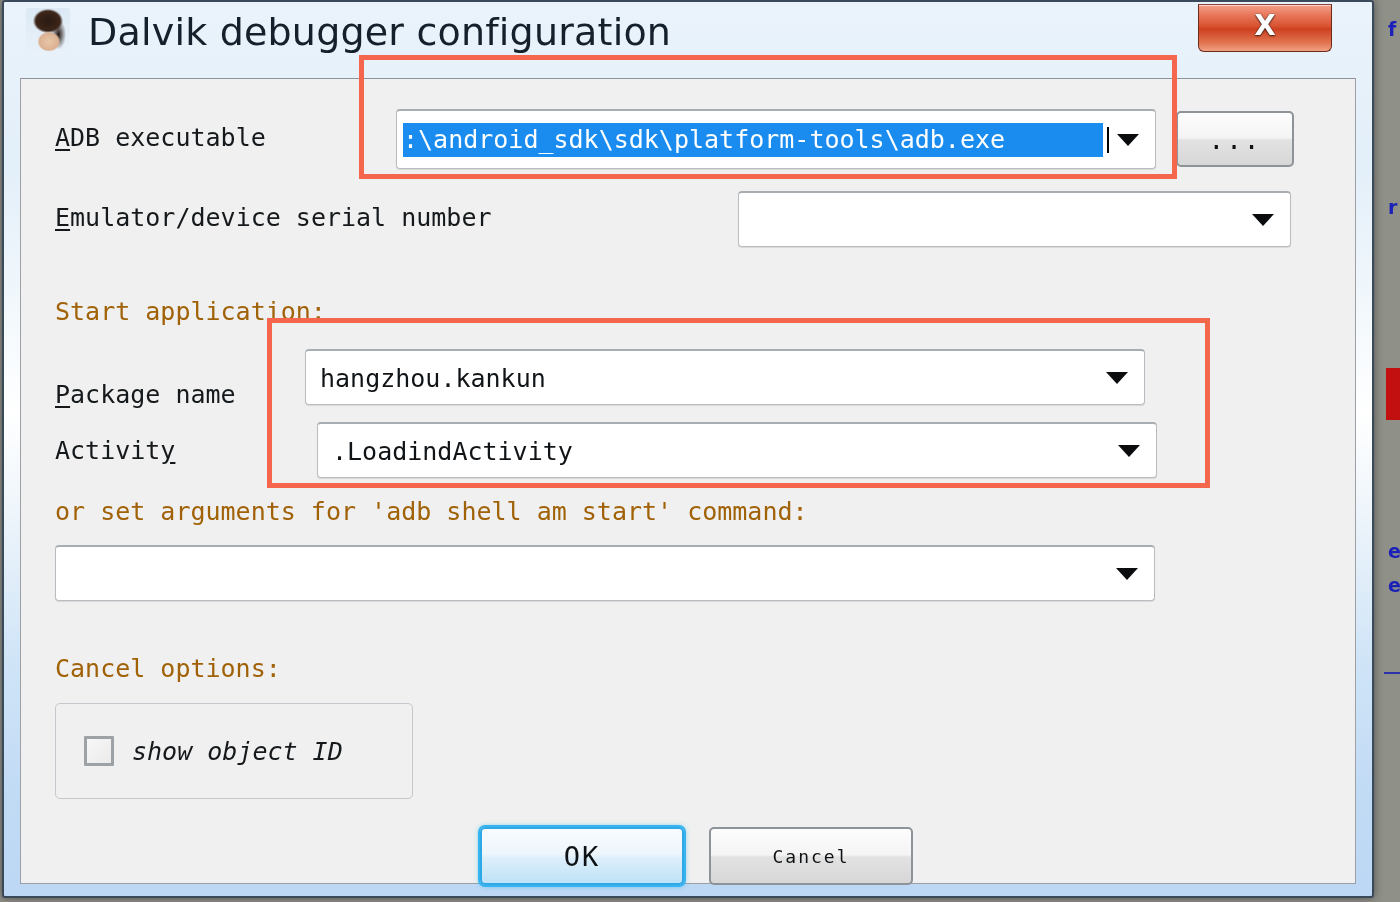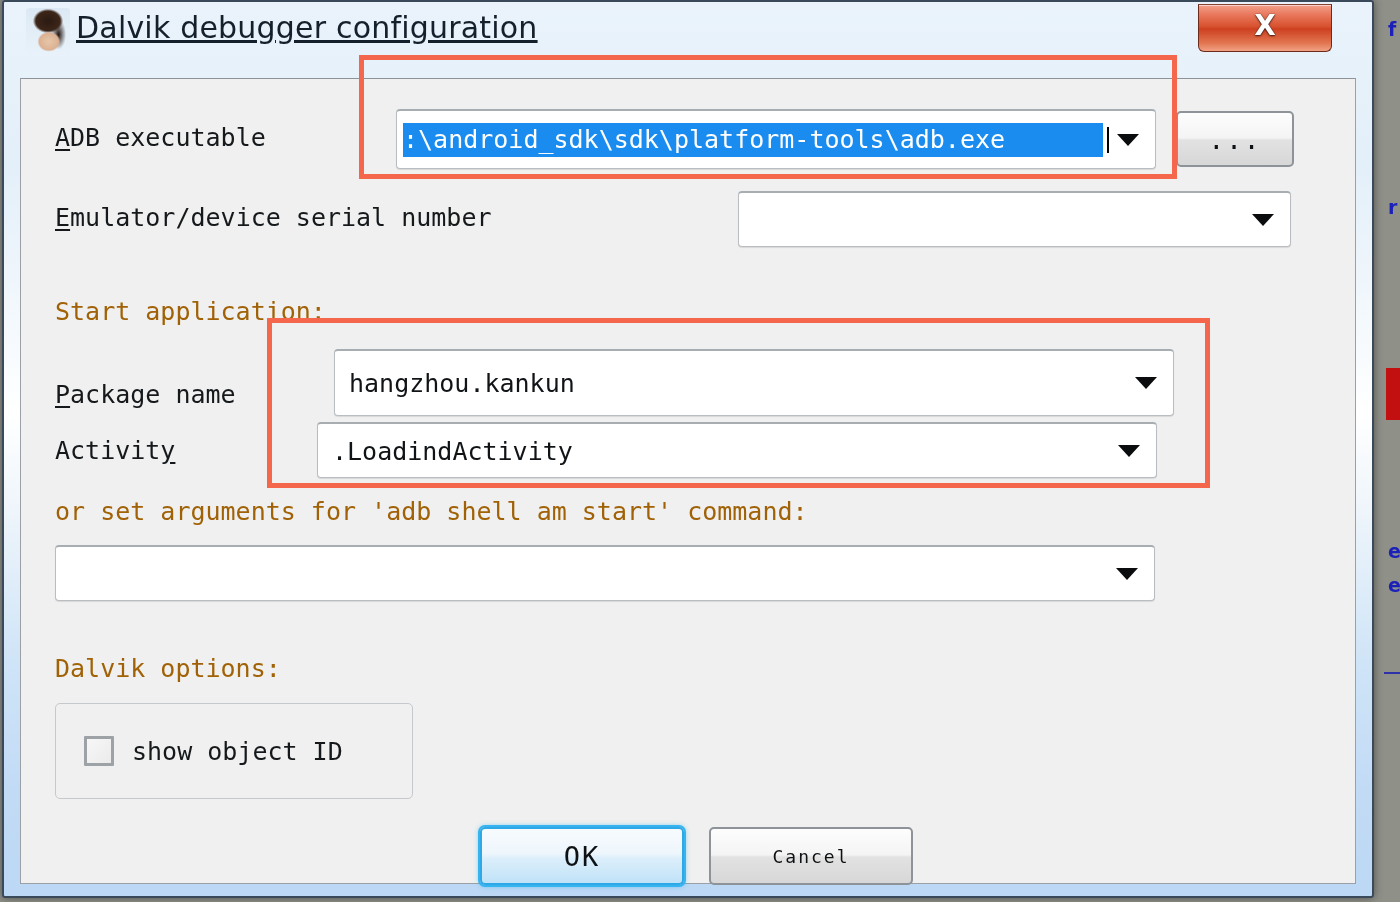--- a/index.html
+++ b/index.html
@@ -80,15 +80,14 @@
   }
   #window-title {
     position: absolute;
-    left: 72px;
+    left: 84px;
     top: 8px;
     font-family: "DejaVu Sans", "Liberation Sans", sans-serif;
-    font-size: 30px;
+    font-size: 38px;
     font-weight: 400;
     color: #14202c;
     letter-spacing: .2px;
     white-space: nowrap;
-    text-decoration: underline;
   }
   #close-button {
     position: absolute;

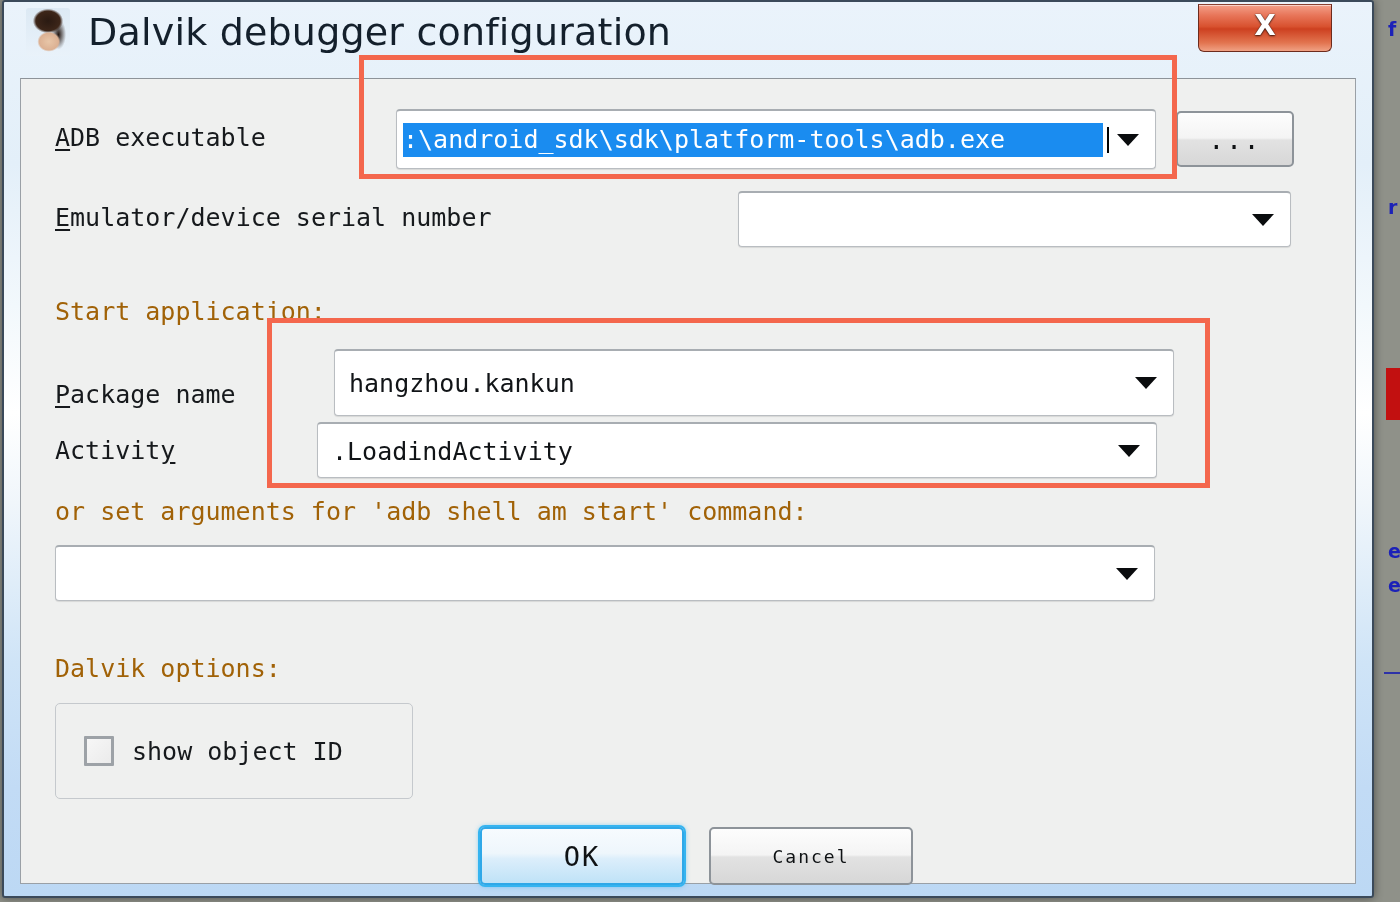--- a/index.html
+++ b/index.html
@@ -332,7 +332,7 @@
     <div class="field-label" style="left:34px; top:284px;margin-top:17px;">
       <u>P</u>ackage name
     </div>
-    <div class="combo" style="left:313px; top:270px; width:840px; height:67px;">
+    <div class="combo" style="left:284px; top:270px; width:840px; height:56px;">
       <span class="combo-value">hangzhou.kankun</span>
       <span class="combo-arrow"></span>
     </div>

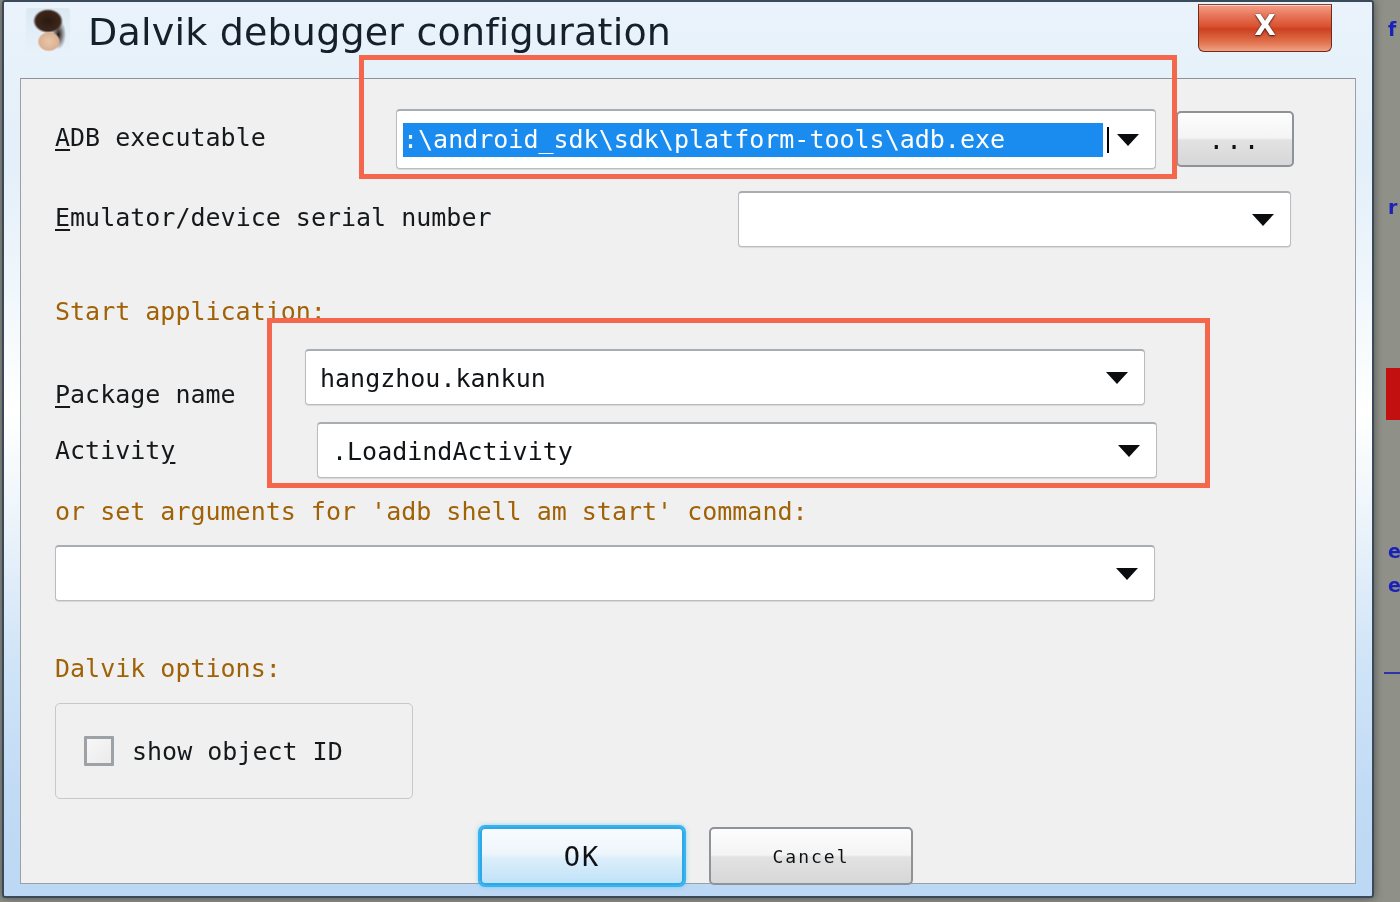--- a/index.html
+++ b/index.html
@@ -351,7 +351,7 @@
       <span class="combo-arrow"></span>
     </div>
 
-    <div class="section-text" style="left:34px; top:575px;">Dalvik options:</div>
+    <div class="section-text" style="left:34px; top:575px;">Cancel options:</div>
 
     <div id="display-options-group">
       <div id="show-object-id-row">

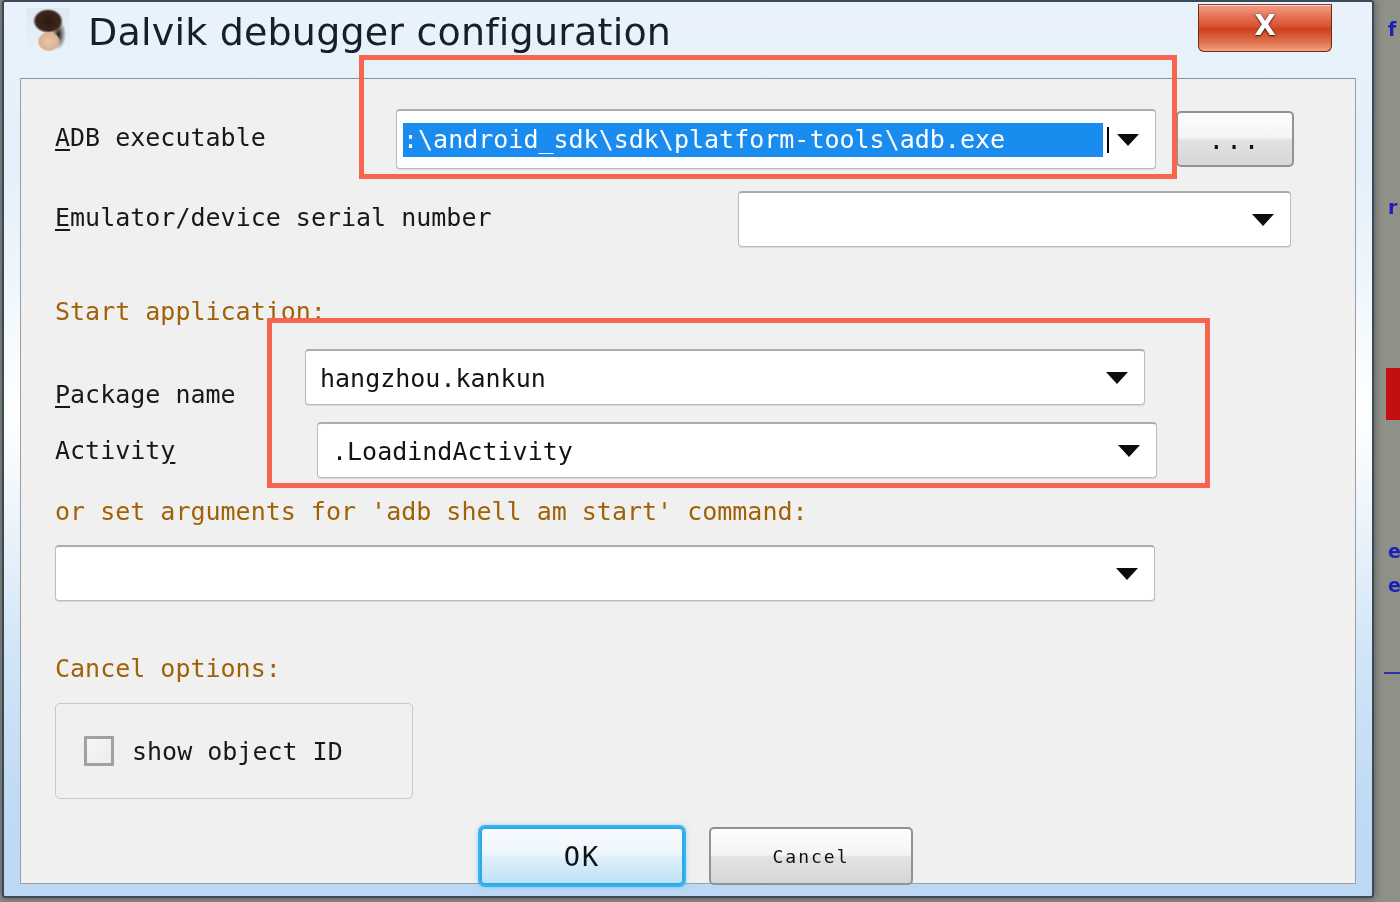--- a/index.html
+++ b/index.html
@@ -247,6 +247,7 @@
     border: 1px solid #c5c9cd;
     border-radius: 5px;
     box-sizing: border-box;
+    font-style: italic;
   }
   #show-object-id-row {
     position: absolute;

